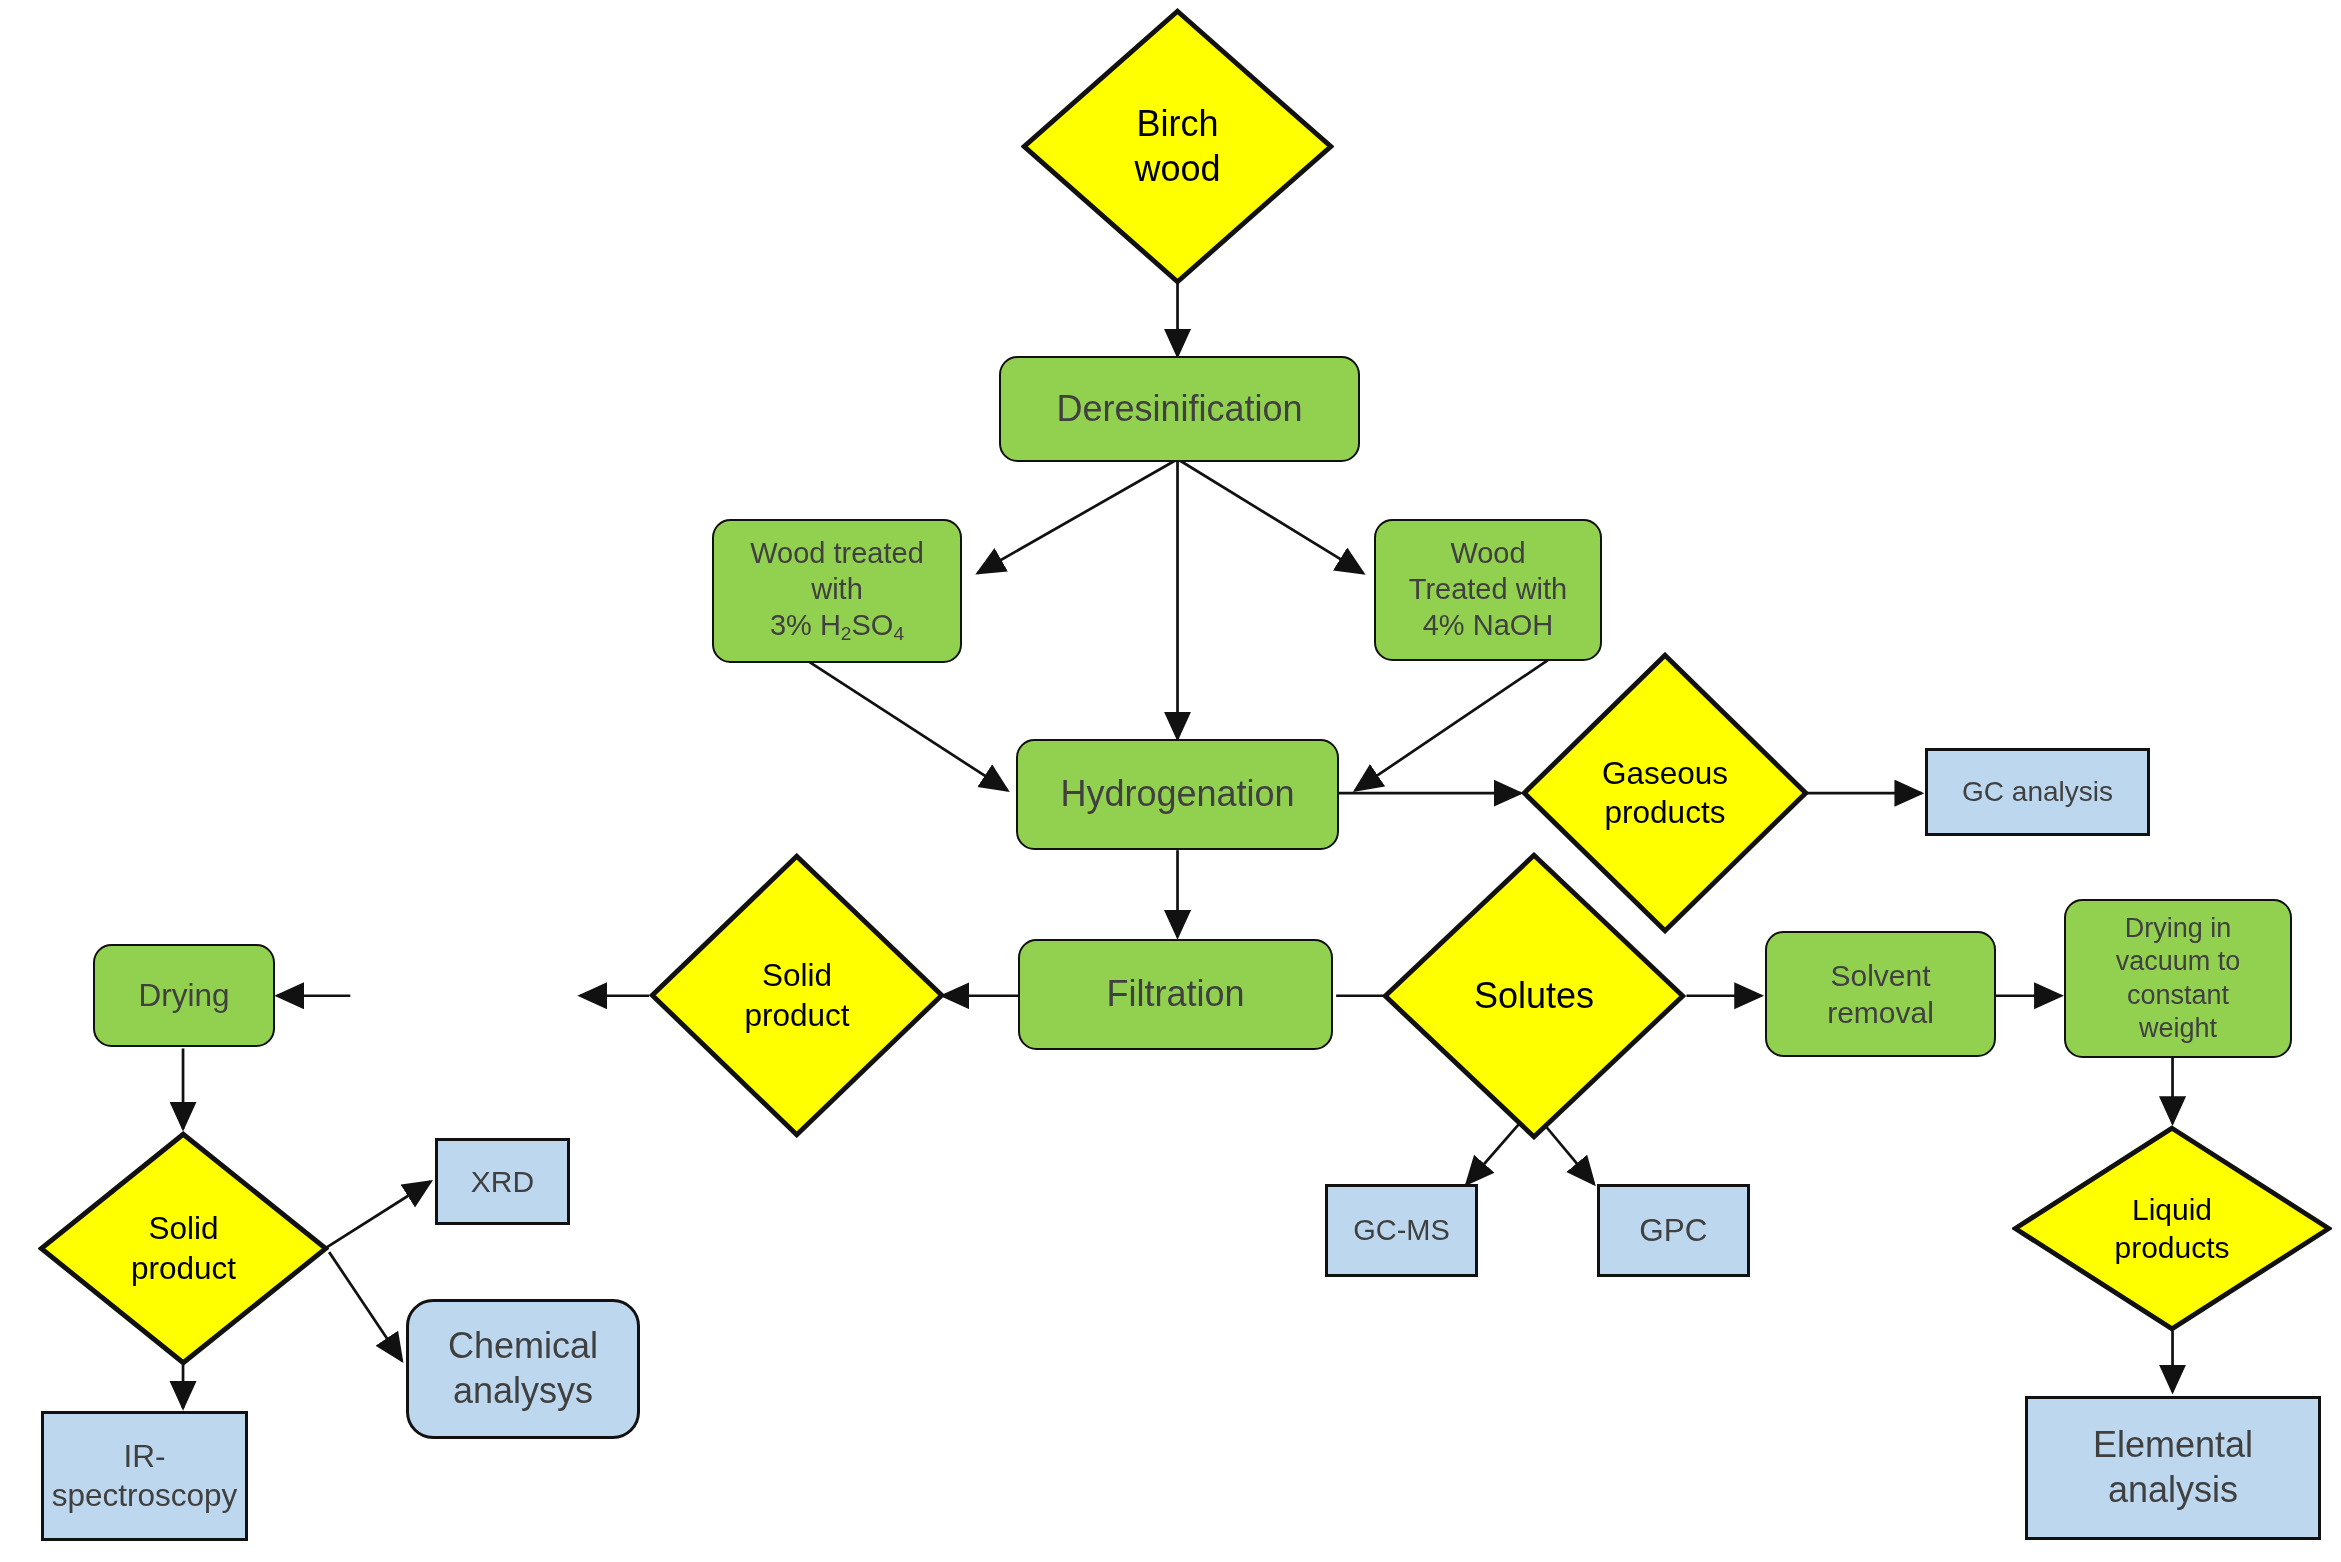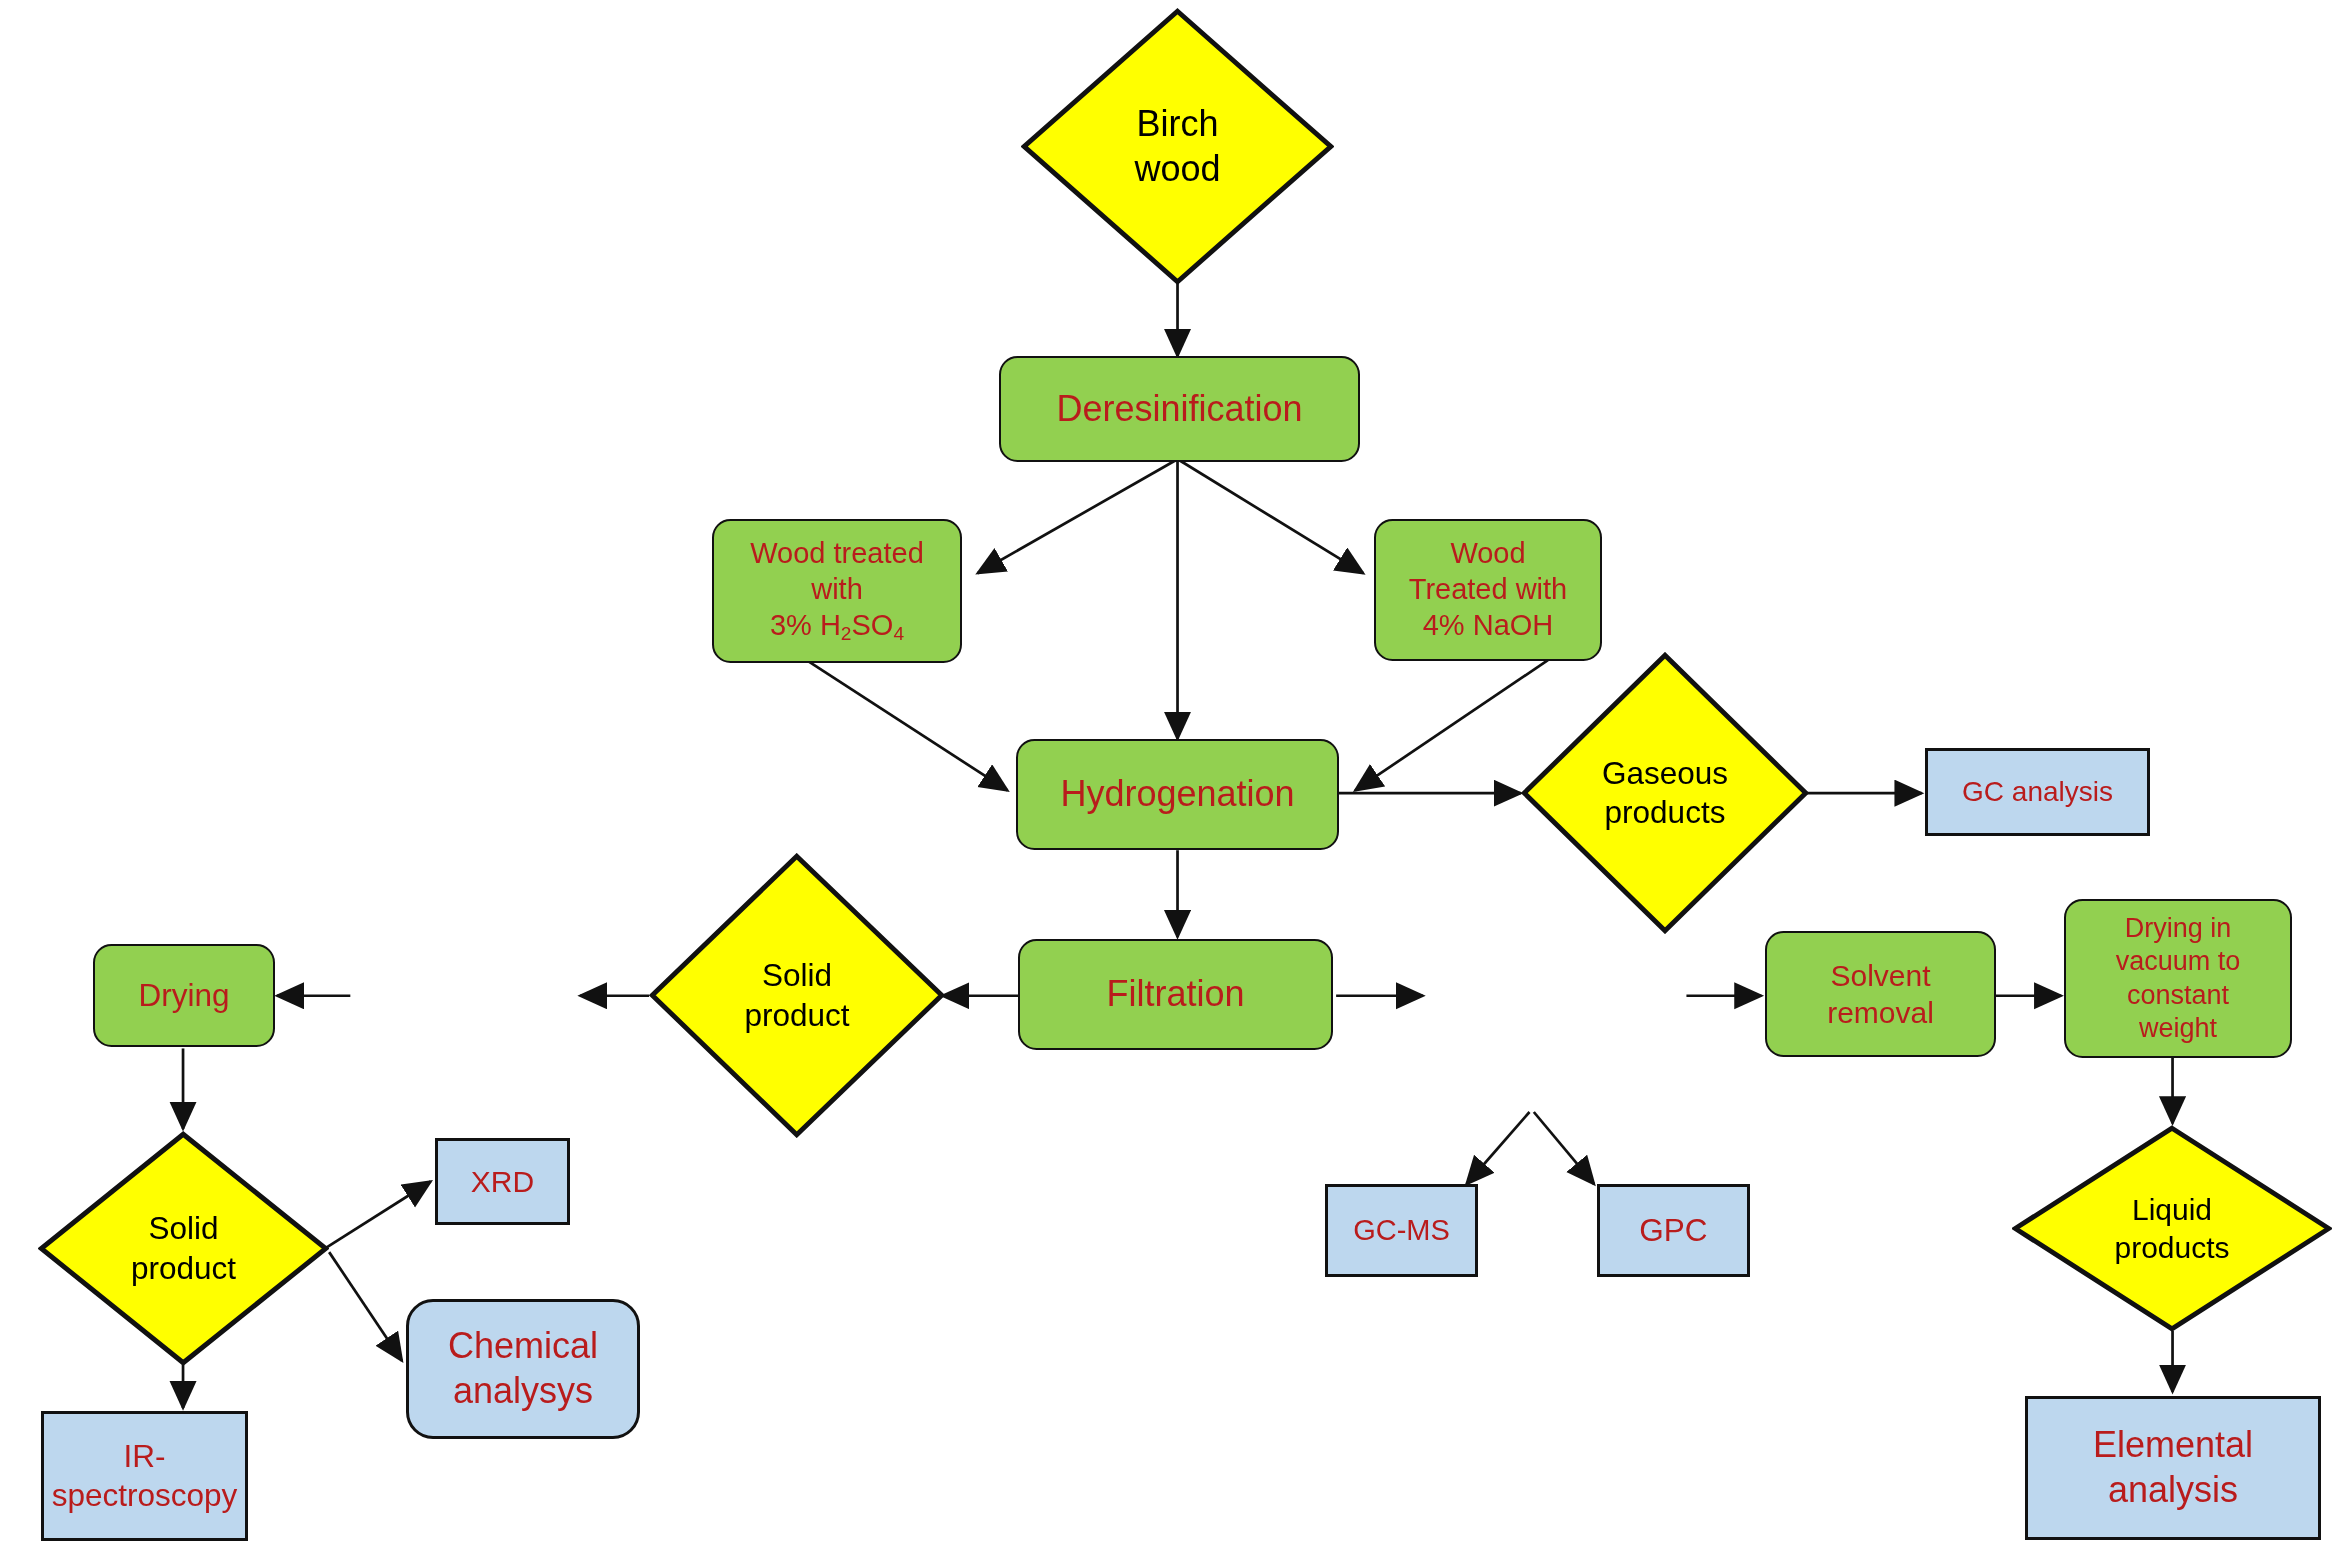--- a/index.html
+++ b/index.html
@@ -32,7 +32,7 @@
     align-items: center;
     justify-content: center;
     text-align: center;
-    color: #b91c1c;
+    color: #404040;
     line-height: 1.24;
     white-space: pre-line;
   }

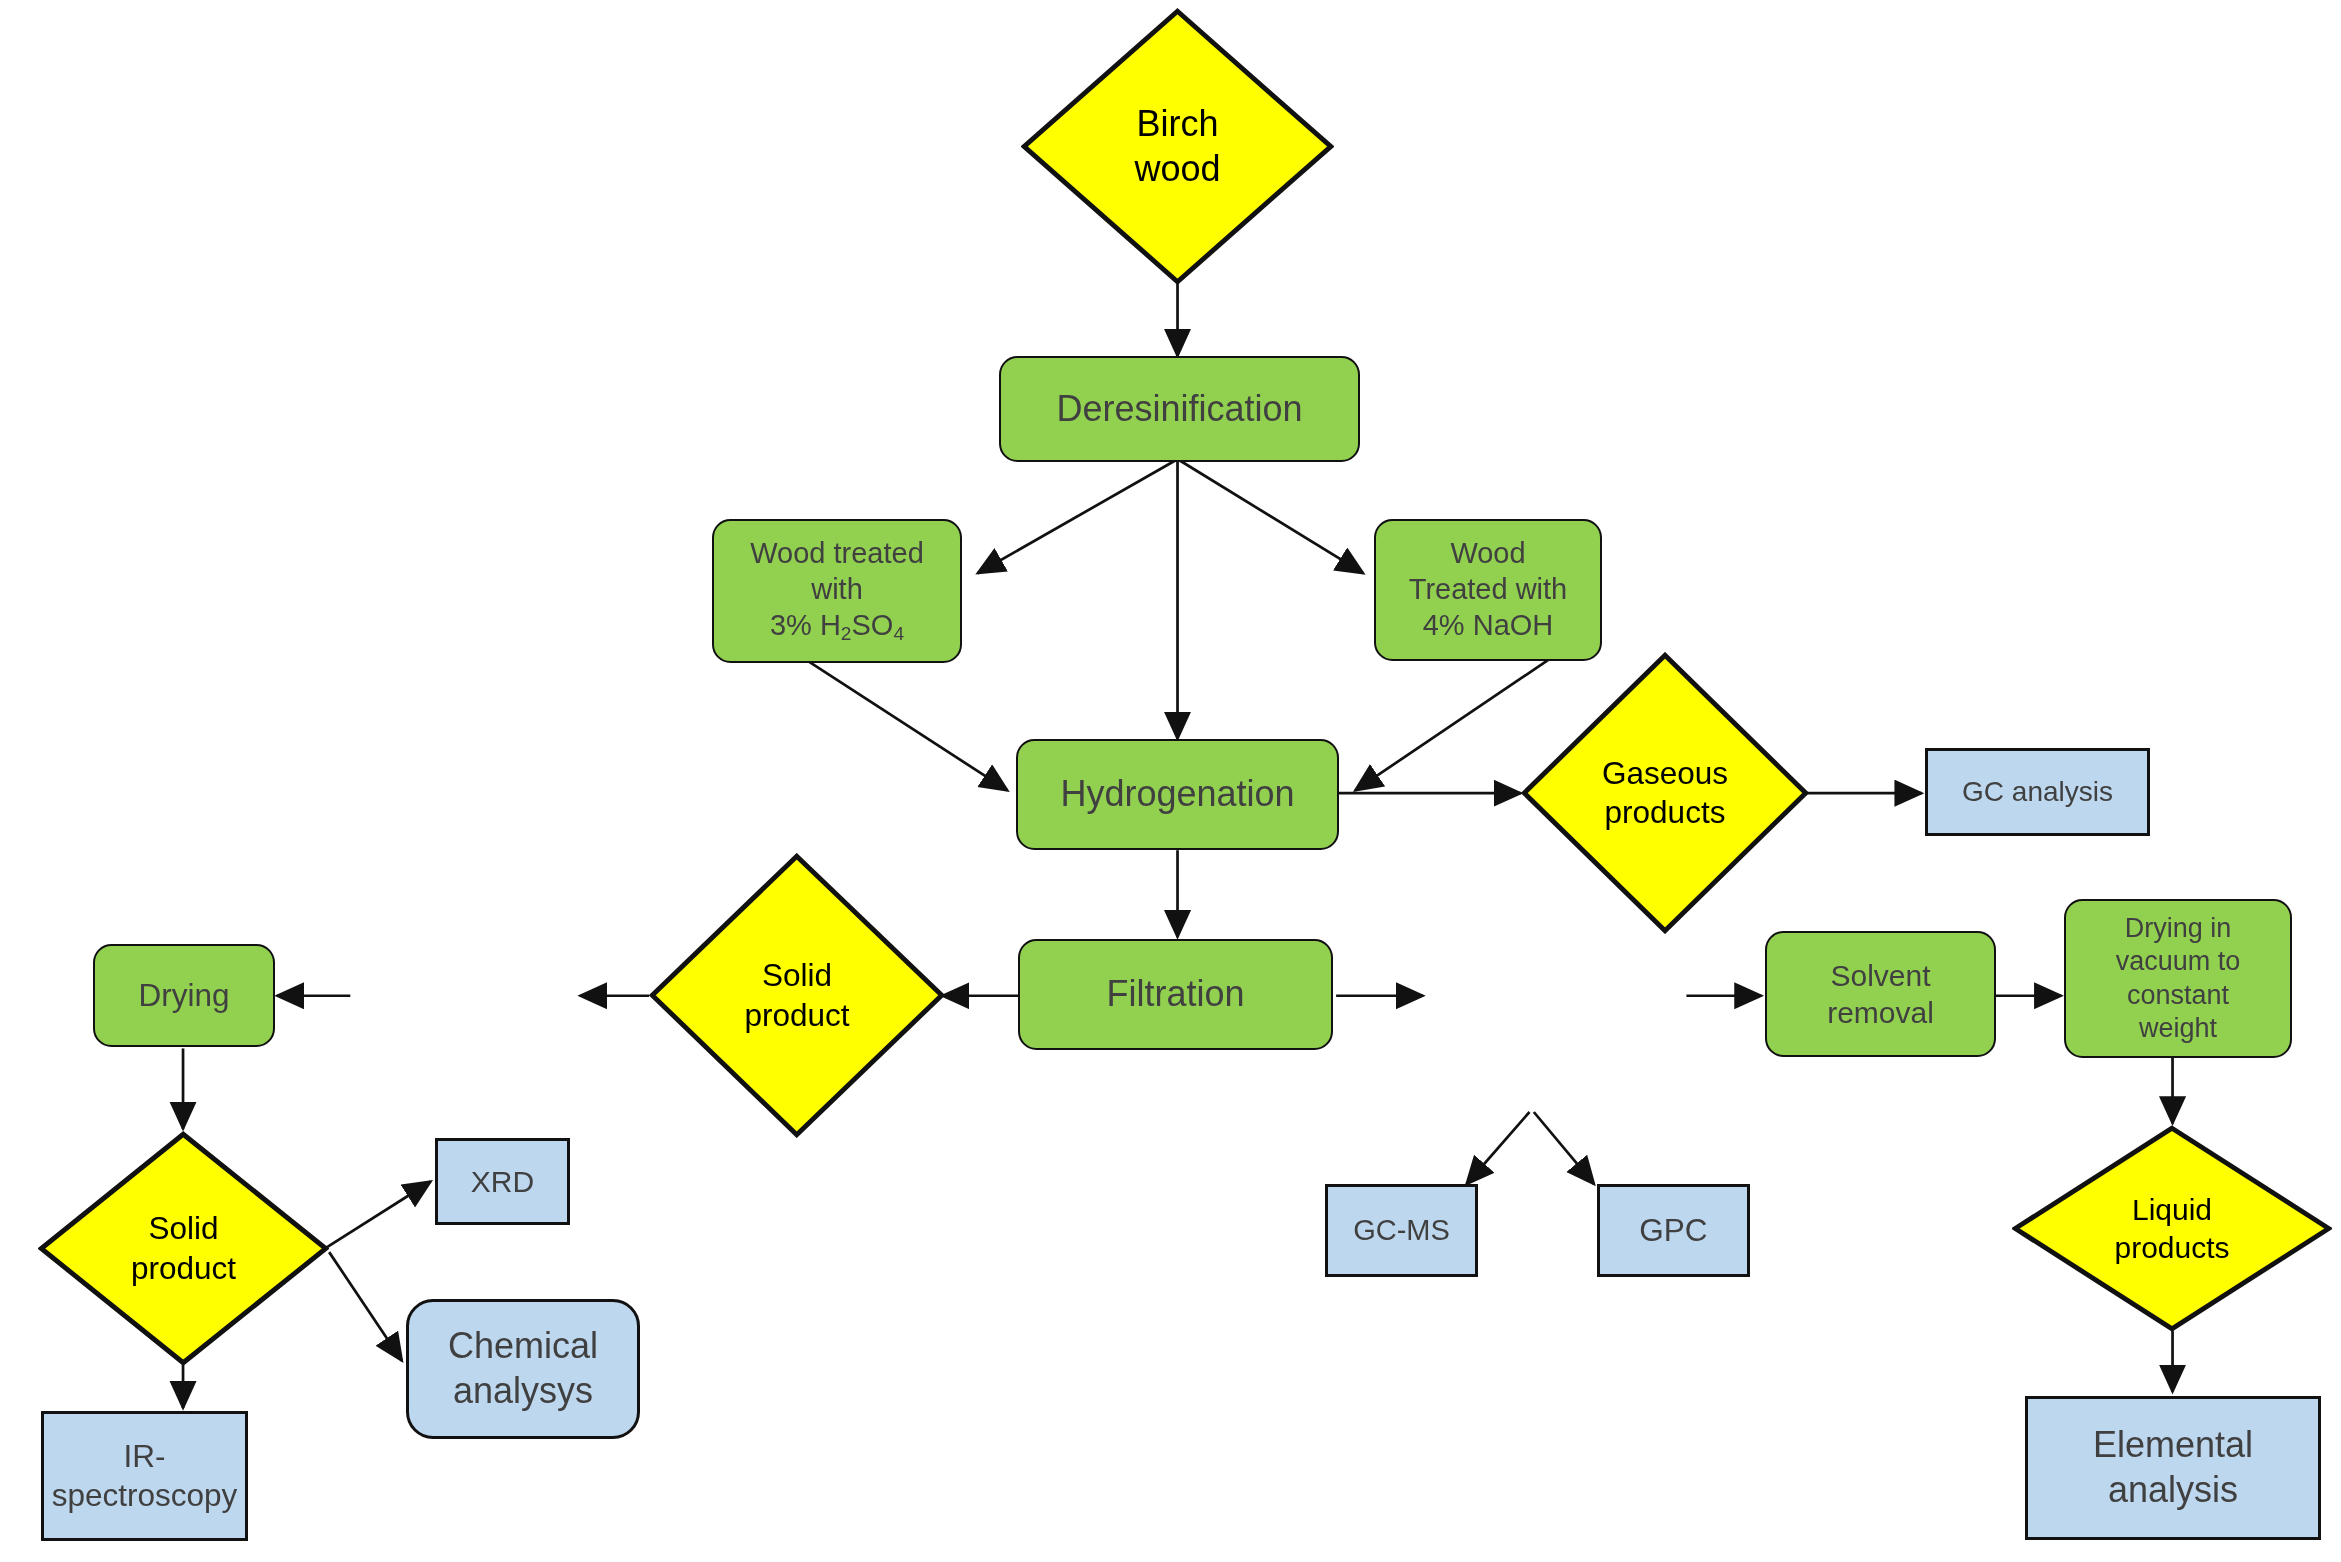--- a/index.html
+++ b/index.html
@@ -209,6 +209,12 @@
 spectroscopy</span>
   </div>
 
+  <div class="dec-wrap" style="left:1382px; top:852px; width:304px; height:288px; font-size:36px;">
+    <svg class="dec-shape" viewBox="0 0 560 530" preserveAspectRatio="none">
+      <polygon points="280,6 554,265 280,524 6,265" fill="#FFFF00" stroke="#111111" stroke-width="9"></polygon>
+    </svg>
+    <div class="dec-label">Solutes</div>
+  </div>
 
   <div class="node term" style="left:1325px; top:1184px; width:153px; height:93px; font-size:29px;">
     <span>GC-MS</span>

